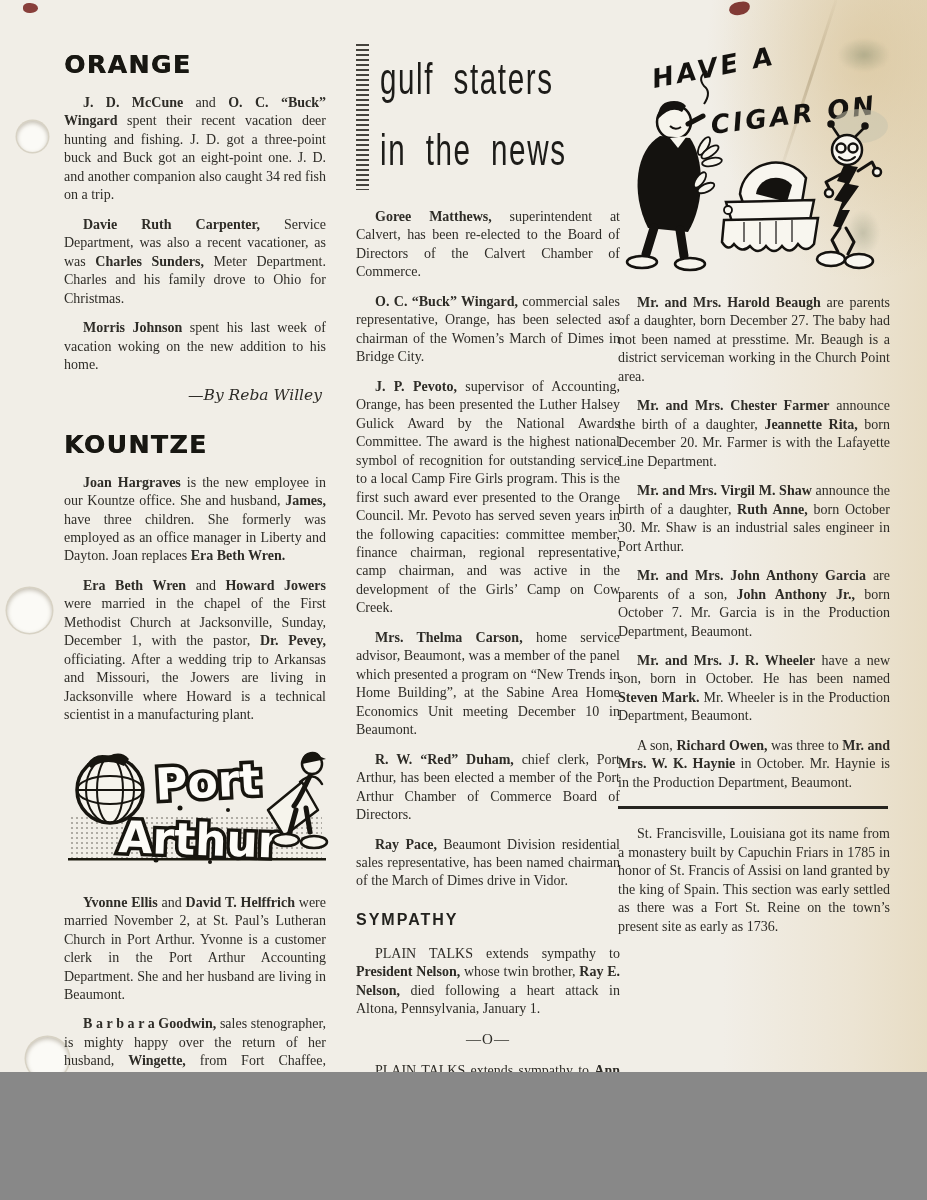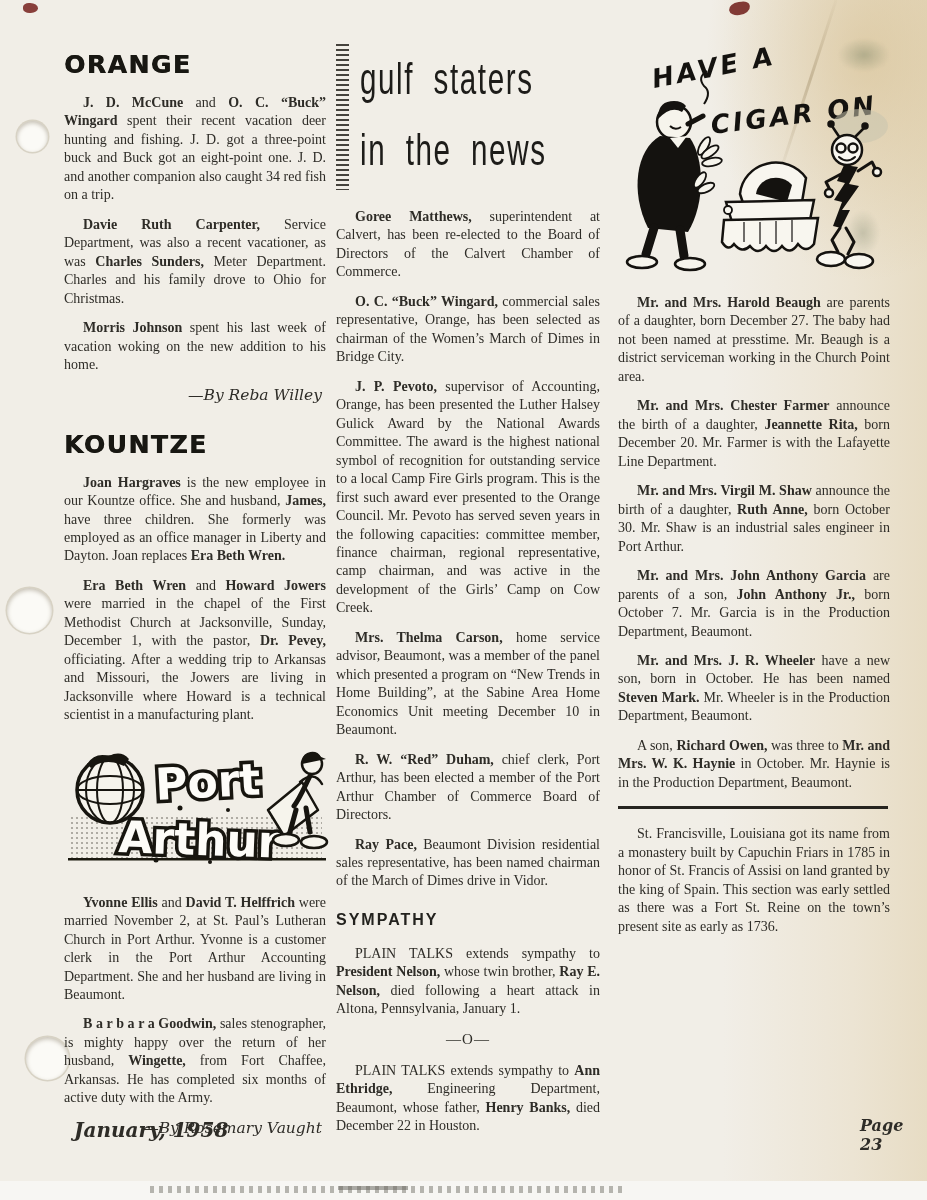--- a/index.html
+++ b/index.html
@@ -4,7 +4,7 @@
 <style>
   html,body{margin:0;padding:0;background:#888;}
   .page{
-    position:relative;width:927px;height:1200px;overflow:hidden;
+    position:relative;width:927px;height:1072px;overflow:hidden;
     background:linear-gradient(90deg,#f1eee7 0%,#f1eee7 78%,#ece4d3 92%,#e7dcc4 100%);
     font-family:"Liberation Serif",serif;color:#2e2c27;
   }

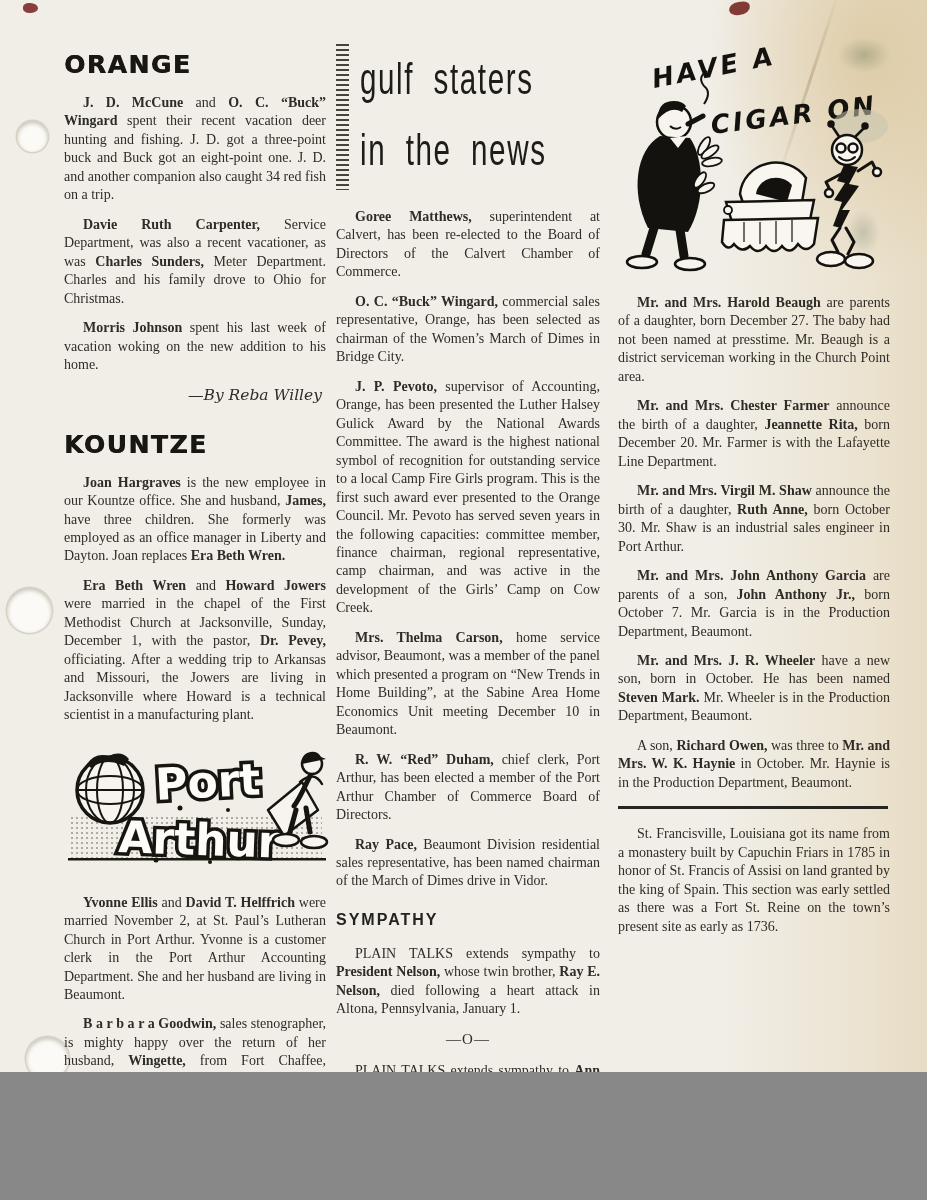--- a/index.html
+++ b/index.html
@@ -10,7 +10,7 @@
   }
   .col{position:absolute;}
   .col-left{left:64px;top:50px;width:262px;}
-  .col-mid{left:336px;top:44px;width:264px;}
+  .col-mid{left:356px;top:44px;width:264px;}
   .col-right{left:618px;top:30px;width:272px;}
   .para{font-size:14px;line-height:1.32;text-align:justify;text-indent:19px;margin:0 0 11px 0;}
   .para b{font-weight:bold;}

